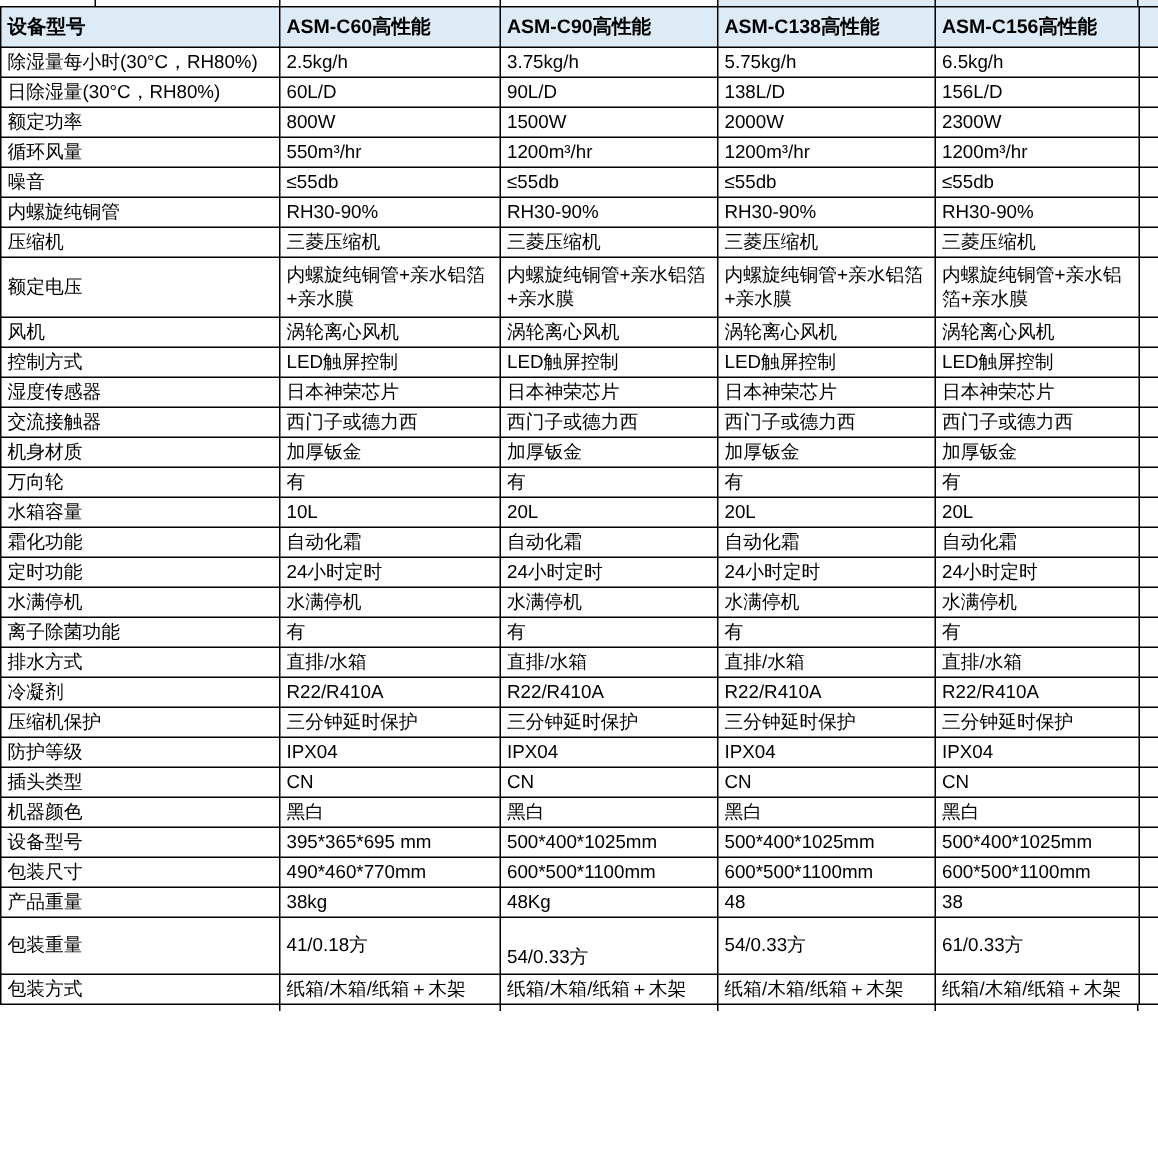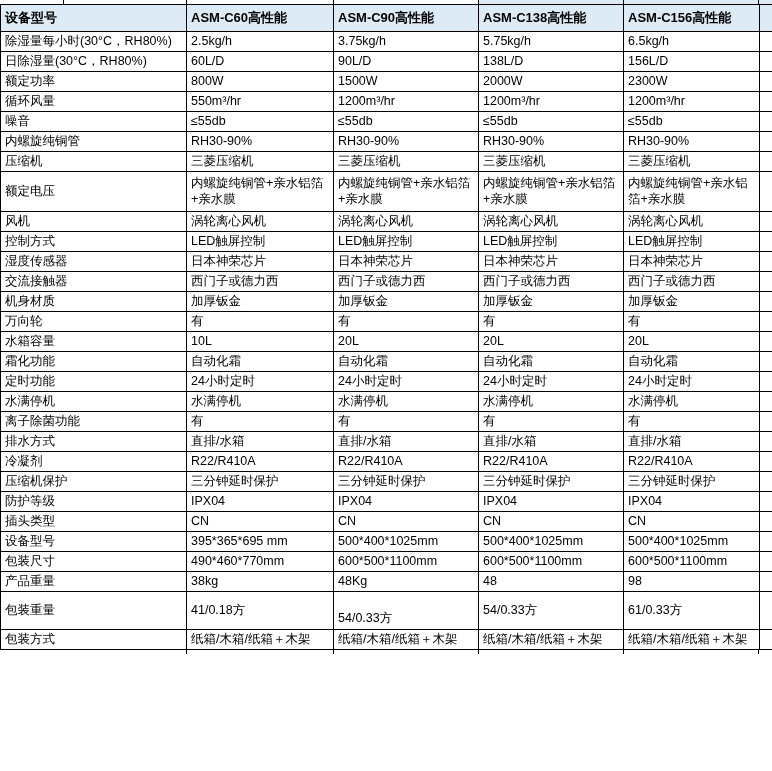--- a/index.html
+++ b/index.html
@@ -287,6 +287,14 @@
           <td class="sliver-col"></td>
         </tr>
         <tr>
+          <td class="label">机器颜色</td>
+          <td class="val">黑白</td>
+          <td class="val">黑白</td>
+          <td class="val">黑白</td>
+          <td class="val">黑白</td>
+          <td class="sliver-col"></td>
+        </tr>
+        <tr>
           <td class="label">设备型号</td>
           <td class="val">395*365*695 mm</td>
           <td class="val">500*400*1025mm</td>

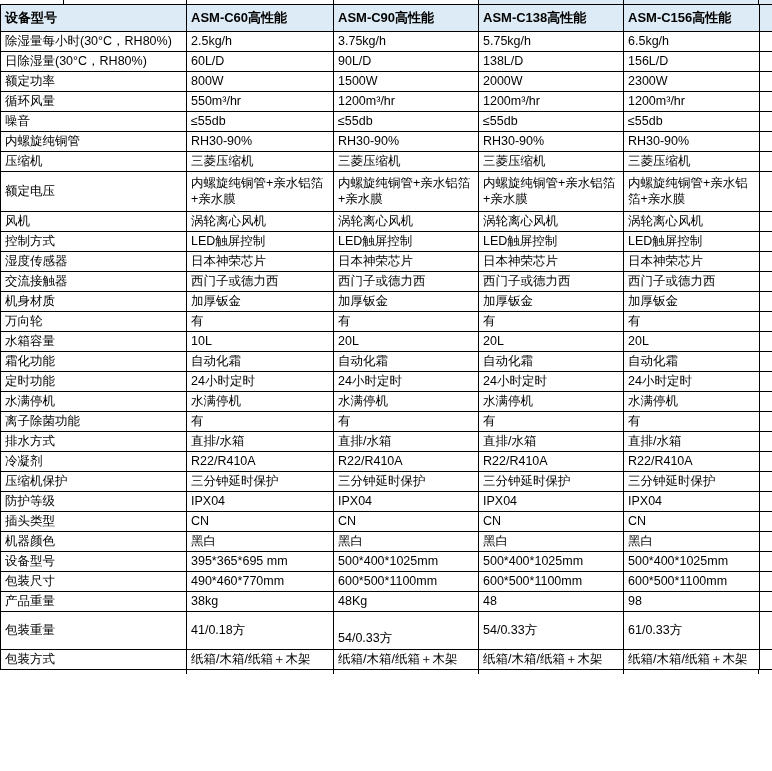--- a/index.html
+++ b/index.html
@@ -315,7 +315,7 @@
           <td class="val">38kg</td>
           <td class="val">48Kg</td>
           <td class="val">48</td>
-          <td class="val">98</td>
+          <td class="val">38</td>
           <td class="sliver-col"></td>
         </tr>
         <tr style="height: 38px;">

